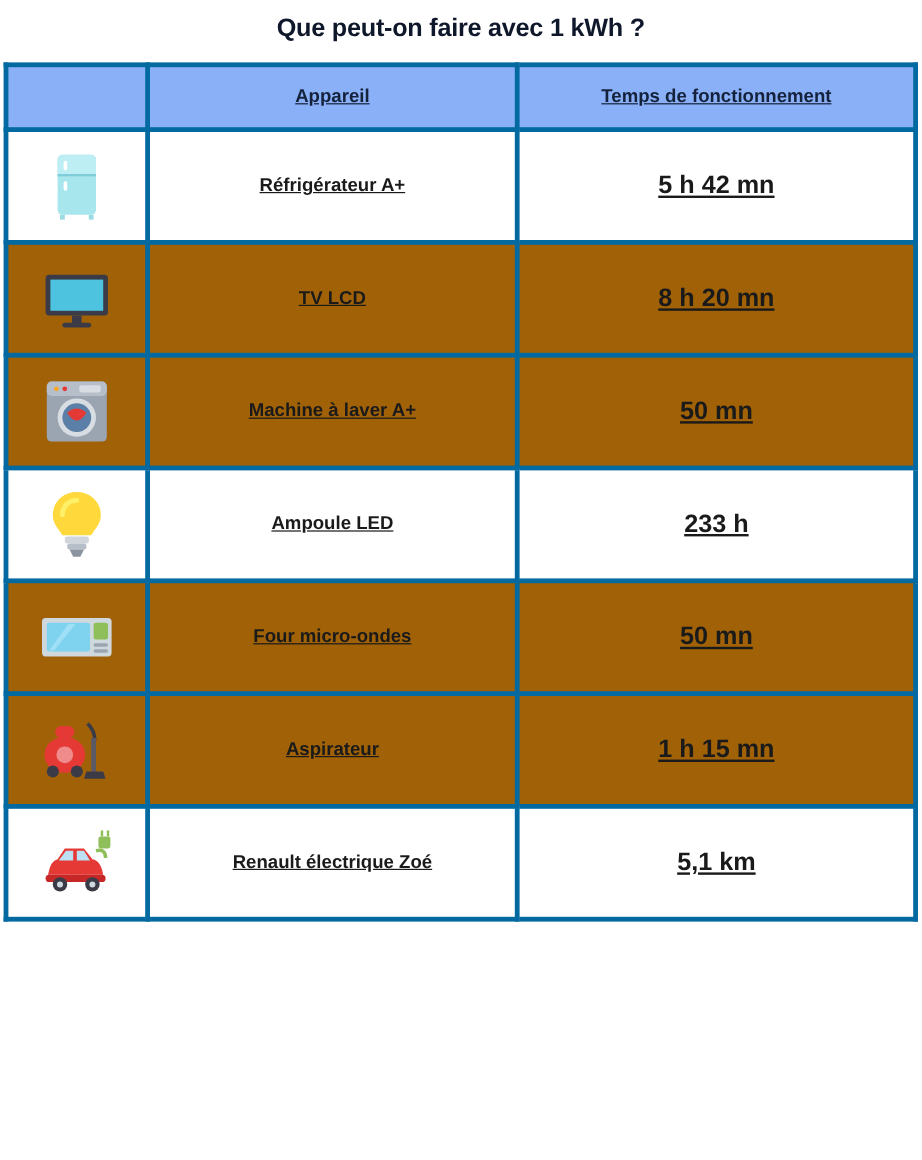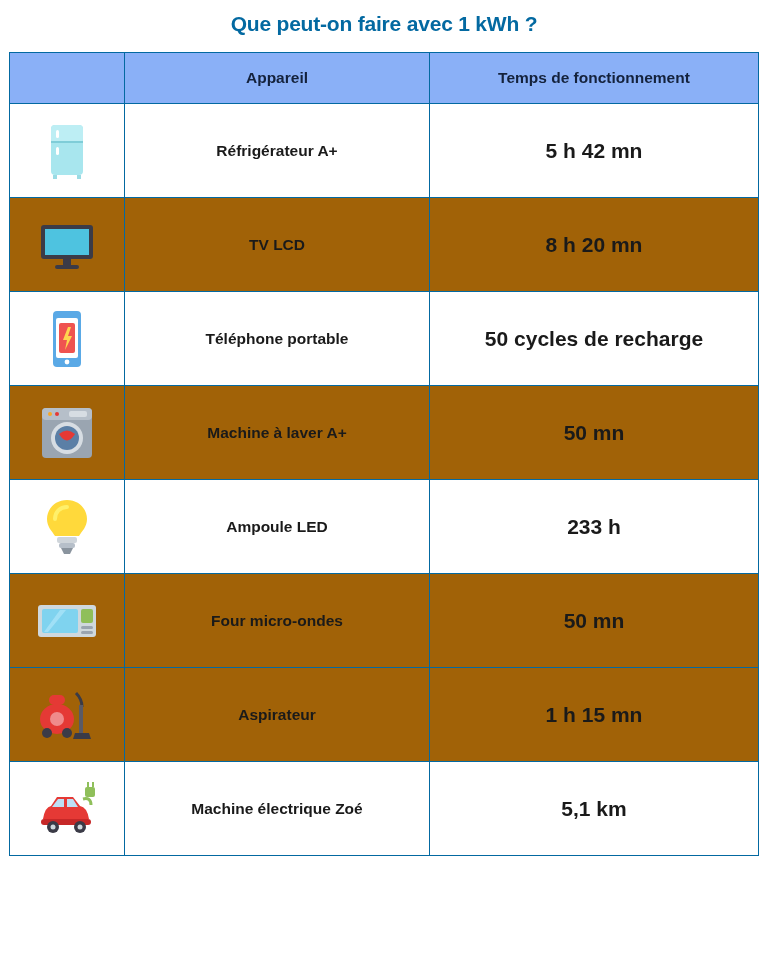--- a/index.html
+++ b/index.html
@@ -26,7 +26,7 @@
     font-weight: bold;
     letter-spacing: -0.2px;
     padding: 12px 0 16px 0;
-    color: #0369a1;
+    color: #0f172a;
   }
   table.kwh {
     width: 740px;

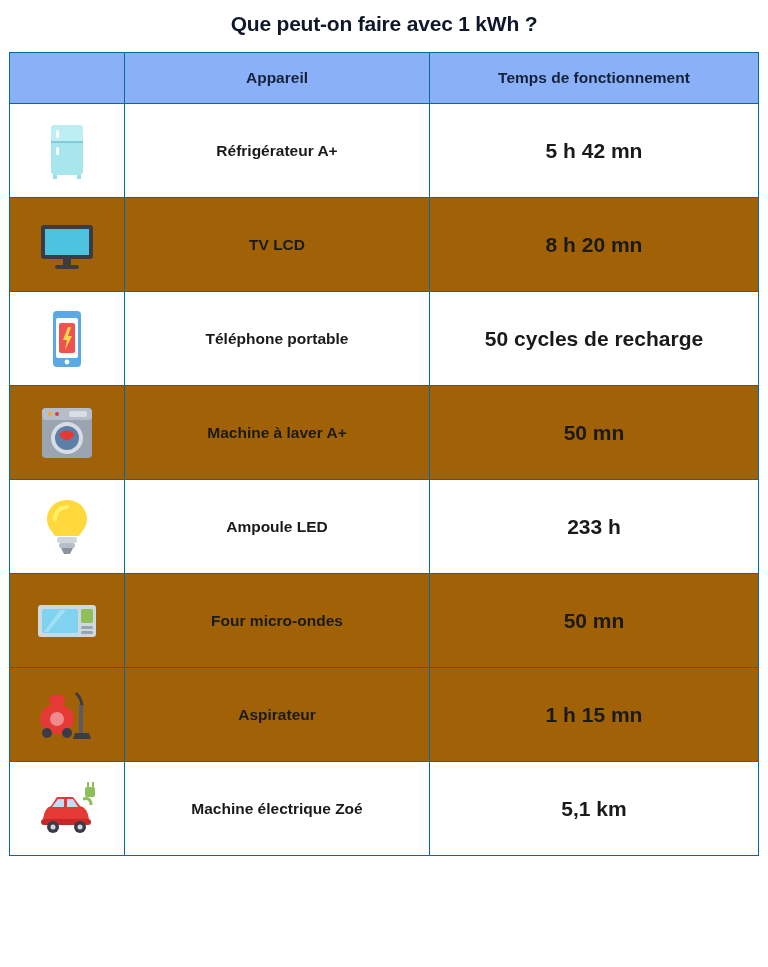--- a/index.html
+++ b/index.html
@@ -35,7 +35,8 @@
     table-layout: fixed;
   }
   table.kwh th, table.kwh td {
-    border: 1px solid #0369a1;
+    border: 4px solid #0369a1;
+    text-decoration: underline;
   }
   thead th {
     background: #8ab0f7;

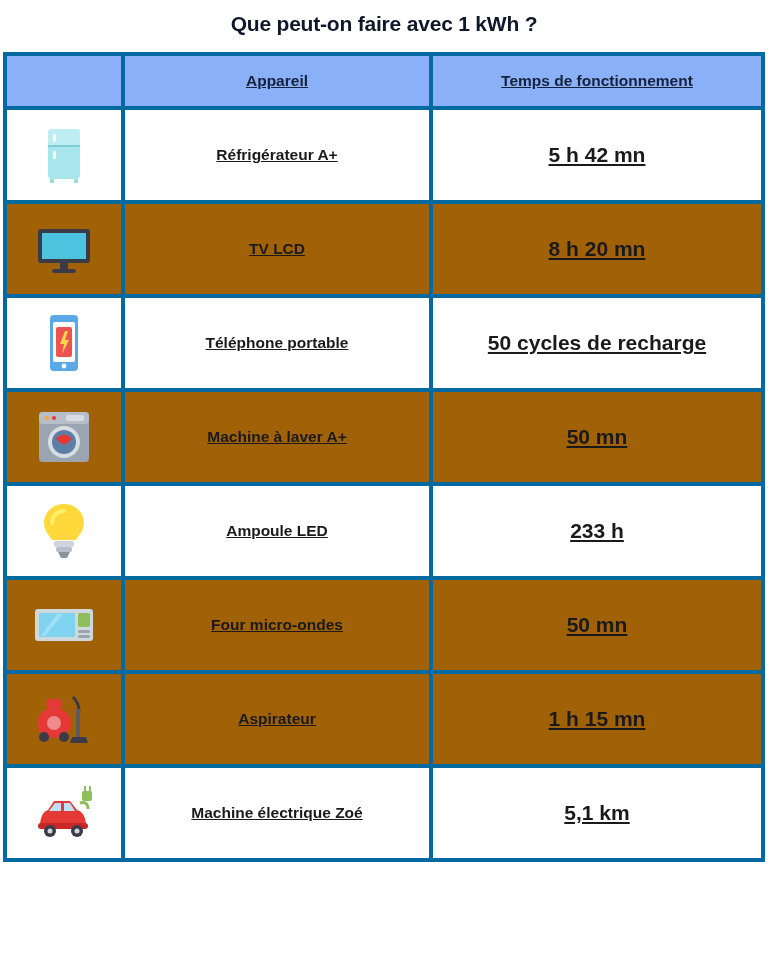--- a/index.html
+++ b/index.html
@@ -143,21 +143,6 @@
         <td class="time-cell">8 h 20 mn</td>
       </tr>
 
-      <tr>
-        <td class="icon-cell">
-          <span class="ico">
-            <svg class="ico" viewBox="0 0 64 64" xmlns="http://www.w3.org/2000/svg">
-              <rect x="18" y="4" width="28" height="56" rx="4" fill="#5aa9e6"></rect>
-              <rect x="21" y="11" width="22" height="40" rx="2" fill="#ffffff"></rect>
-              <rect x="24" y="16" width="16" height="30" rx="2" fill="#ef5350"></rect>
-              <polygon points="33,20 28,33 32,33 30,43 37,29 33,29 36,20" fill="#ffd54f"></polygon>
-              <circle cx="32" cy="55" r="2.4" fill="#ffffff"></circle>
-            </svg>
-          </span>
-        </td>
-        <td class="device-cell">Téléphone portable</td>
-        <td class="time-cell">50 cycles de recharge</td>
-      </tr>
 
       <tr class="alt">
         <td class="icon-cell">

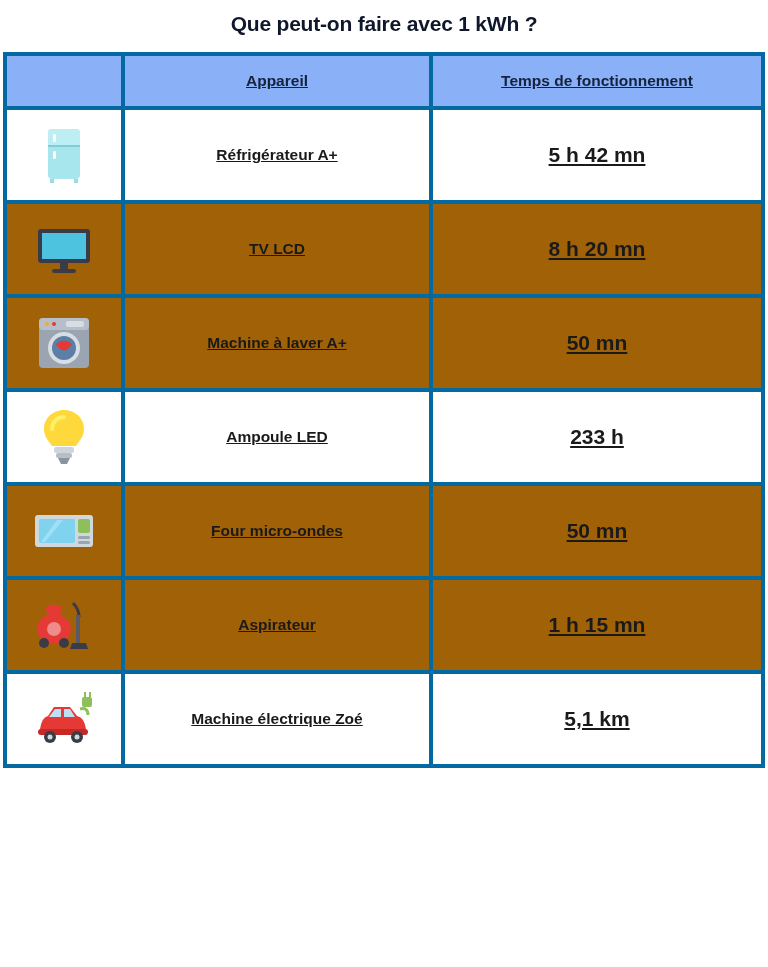--- a/index.html
+++ b/index.html
@@ -235,7 +235,7 @@
             </svg>
           </span>
         </td>
-        <td class="device-cell">Machine électrique Zoé</td>
+        <td class="device-cell">Renault électrique Zoé</td>
         <td class="time-cell">5,1 km</td>
       </tr>
 

